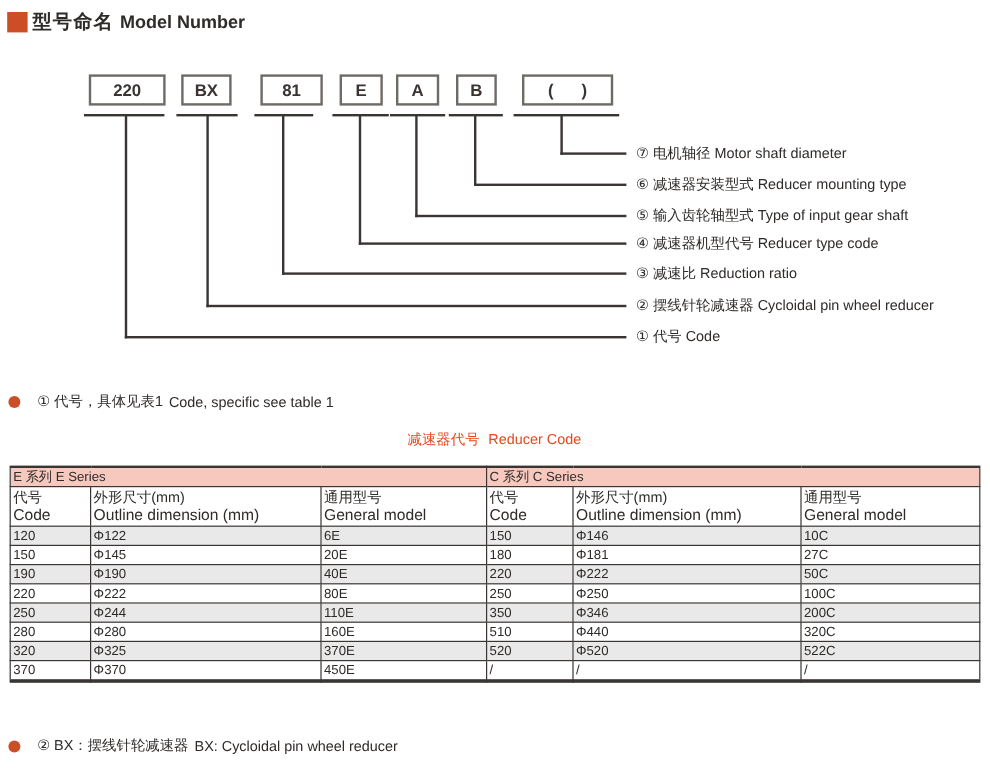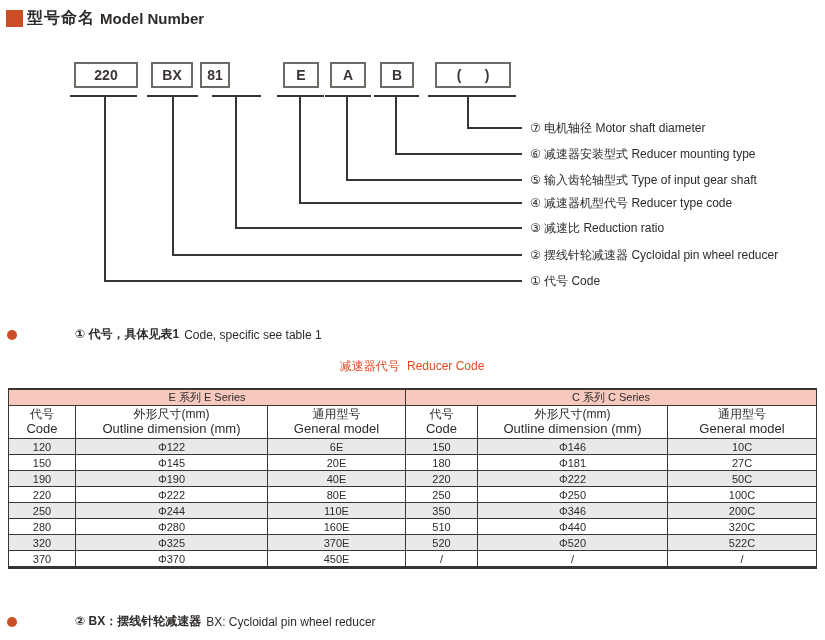--- a/index.html
+++ b/index.html
@@ -17,7 +17,7 @@
   .box{position:absolute;top:62px;height:26px;border:2px solid #6e6a66;box-sizing:border-box;
        display:flex;align-items:center;justify-content:center;font-size:14px;background:#fff;
        white-space:pre;font-weight:bold;color:#3a3533;}
-  #box0{left:74px;width:64px}#box1{left:151px;width:42px}#box2{left:200px;width:30px}
+  #box0{left:74px;width:64px}#box1{left:151px;width:42px}#box2{left:217px;width:52px}
   #box3{left:283px;width:36px}#box4{left:330px;width:36px}#box5{left:380px;width:34px}
   #box6{left:435px;width:76px}
   .uline{position:absolute;top:95px;height:2px;background:#3a3533;}

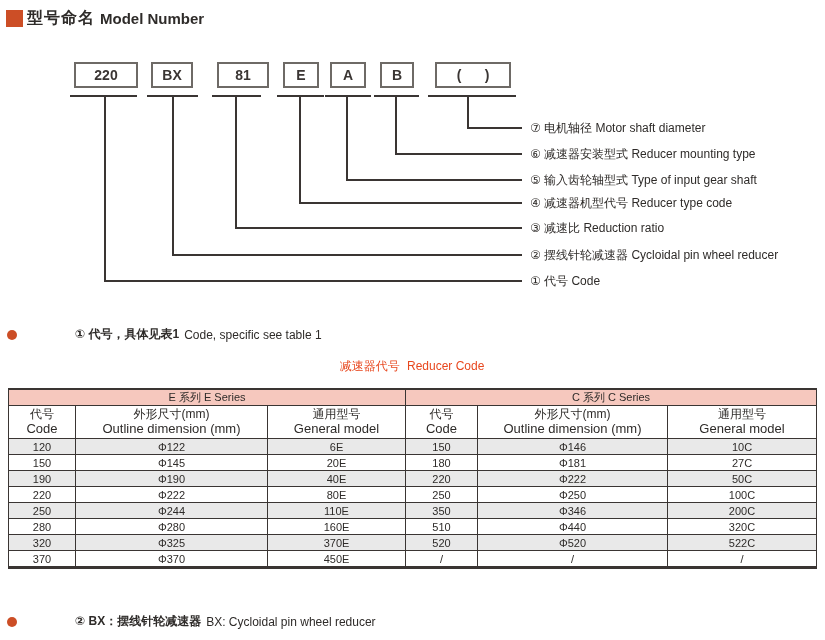--- a/index.html
+++ b/index.html
@@ -39,7 +39,7 @@
   
   .note{position:absolute;display:flex;align-items:center;font-size:12px;}
   .note-bullet{width:10px;height:10px;border-radius:50%;background:#cc4e26;margin-right:14px;flex:none;}
-  .note-bold{font-weight:bold;margin-right:5px;white-space:nowrap;margin-left:44px;}
+  .note-bold{font-weight:normal;margin-right:5px;white-space:nowrap;}
   .note-rest{white-space:nowrap;}
   #note1{left:7px;top:326px;}
   #note2{left:7px;top:613px;}

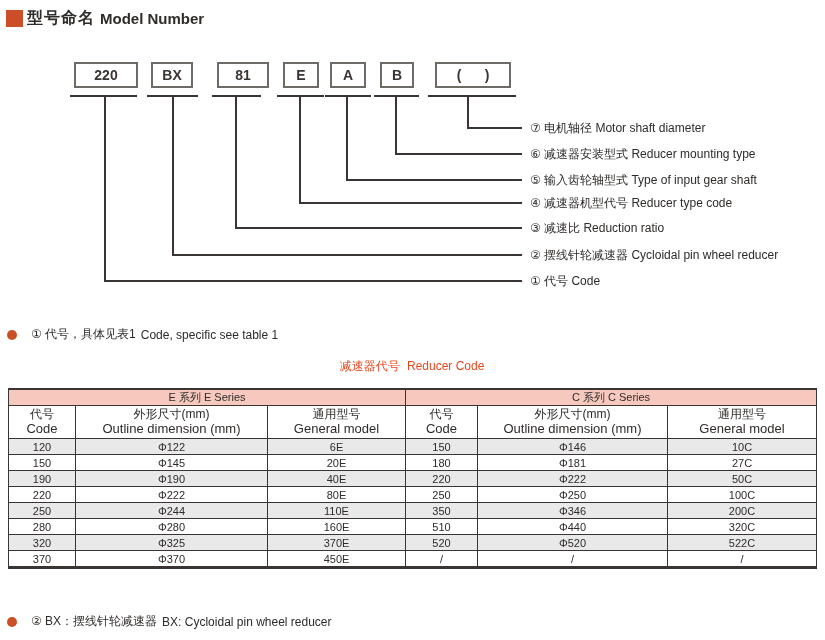--- a/index.html
+++ b/index.html
@@ -51,7 +51,7 @@
   
   table.reducer{position:absolute;left:8px;top:388px;width:808px;border-collapse:collapse;table-layout:fixed;
     font-size:11px;border-top:2px solid #3a3533;border-bottom:3px solid #3a3533;}
-  table.reducer td{border:1px solid #3a3533;text-align:center;vertical-align:middle;padding:0 2px;
+  table.reducer td{border:1px solid #3a3533;vertical-align:middle;padding:0 2px;
     overflow:hidden;white-space:nowrap;}
   tr.series-row td{background:#f6c8be;height:15px;font-size:11px;}
   tr.colhdr-row td{height:32px;line-height:1.2;}

